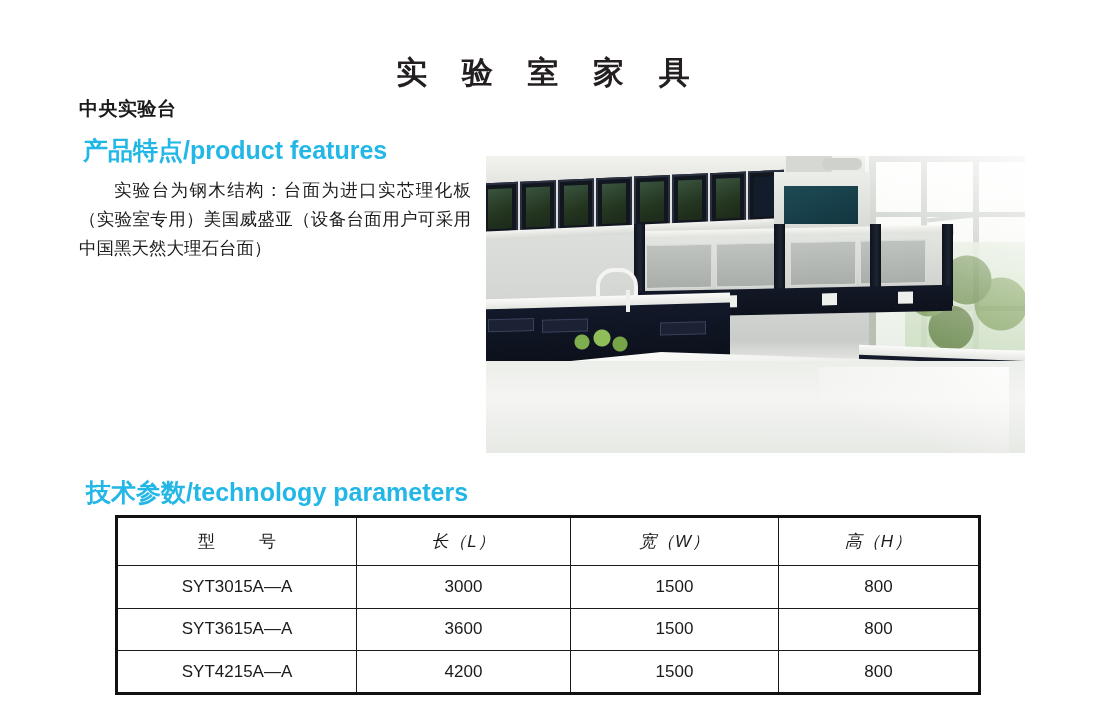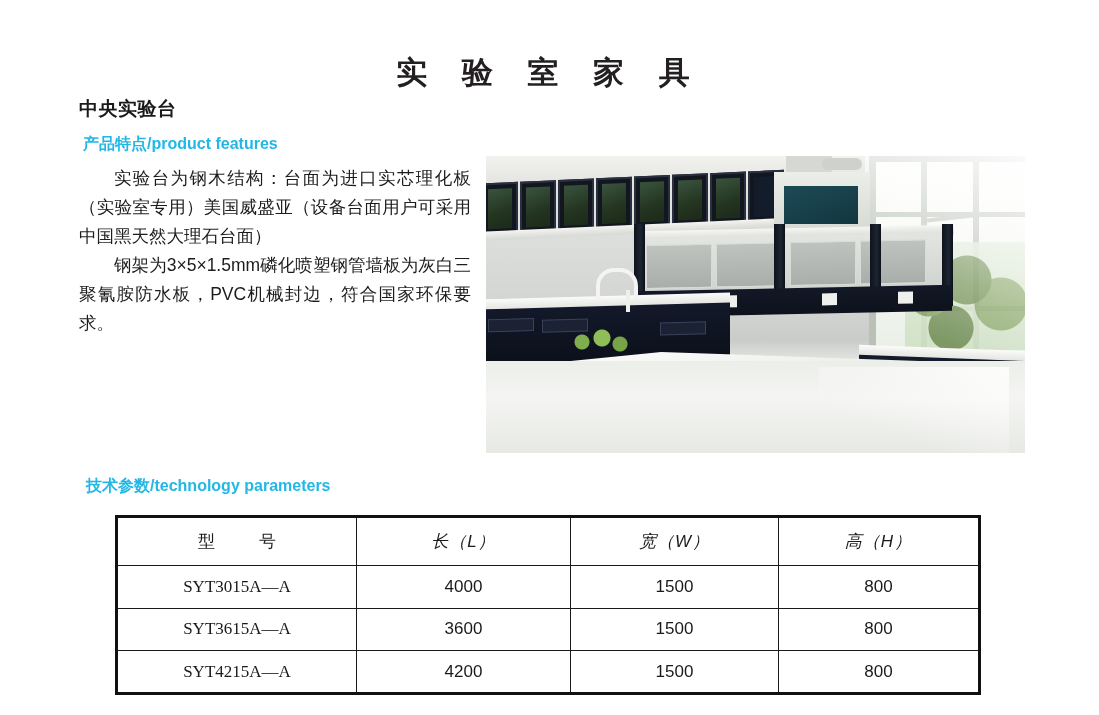--- a/index.html
+++ b/index.html
@@ -45,7 +45,7 @@
     margin: 0 0 12px 0;
   }
   .cyan-heading {
-    font-size: 16px;
+    font-size: 25px;
     font-weight: bold;
     color: #22b7e6;
     margin: 0 0 9px 4px;

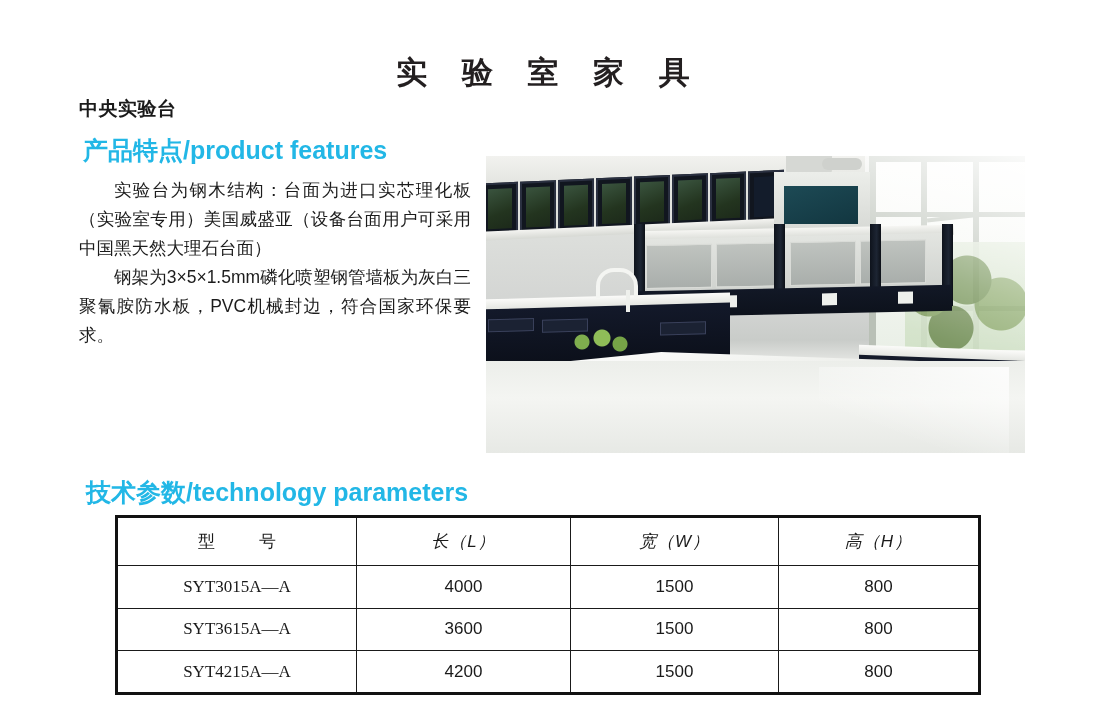--- a/index.html
+++ b/index.html
@@ -331,7 +331,6 @@
   </div>
 
   <p class="body-para">实验台为钢木结构：台面为进口实芯理化板（实验室专用）美国威盛亚（设备台面用户可采用中国黑天然大理石台面）</p>
-  <p class="body-para">钢架为3×5×1.5mm磷化喷塑钢管墙板为灰白三聚氰胺防水板，PVC机械封边，符合国家环保要求。</p>
 
 </div>
 

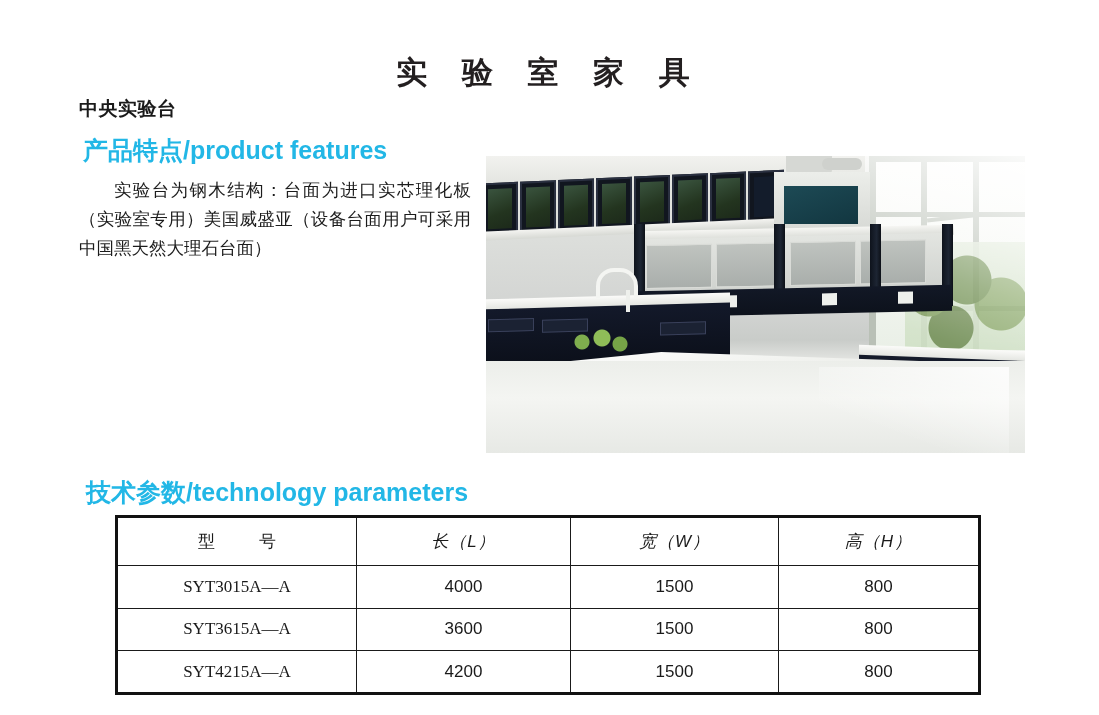--- a/index.html
+++ b/index.html
@@ -306,7 +306,7 @@
     color: #1a1a1a;
     padding: 0;
   }
-  .table-wrap tr td:first-child { border-left: none; font-family: Liberation Serif, serif; }
+  .table-wrap tr td:first-child { border-left: none; }
   .table-wrap tr td:last-child  { border-right: none; }
   .table-wrap tr:first-child td { border-top: none; }
   .table-wrap tr:last-child td  { border-bottom: none; }

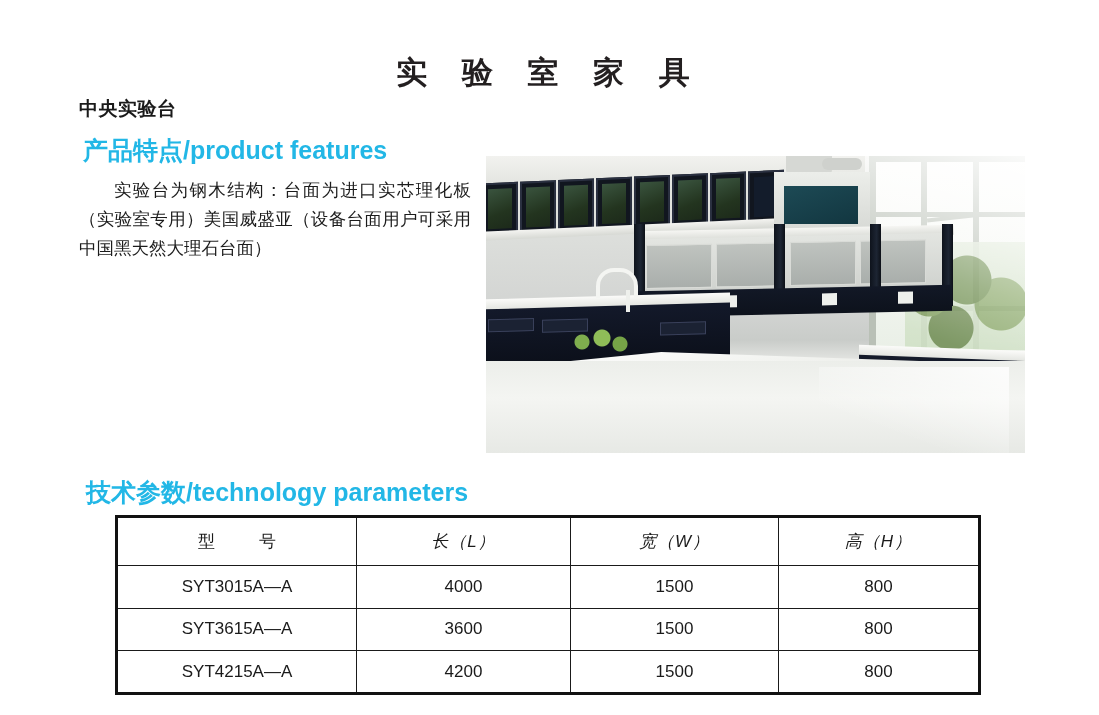--- a/index.html
+++ b/index.html
@@ -477,7 +477,7 @@
       </tr>
       <tr>
         <td>SYT3015A—A</td>
-        <td>4000</td>
+        <td>3000</td>
         <td>1500</td>
         <td>800</td>
       </tr>

